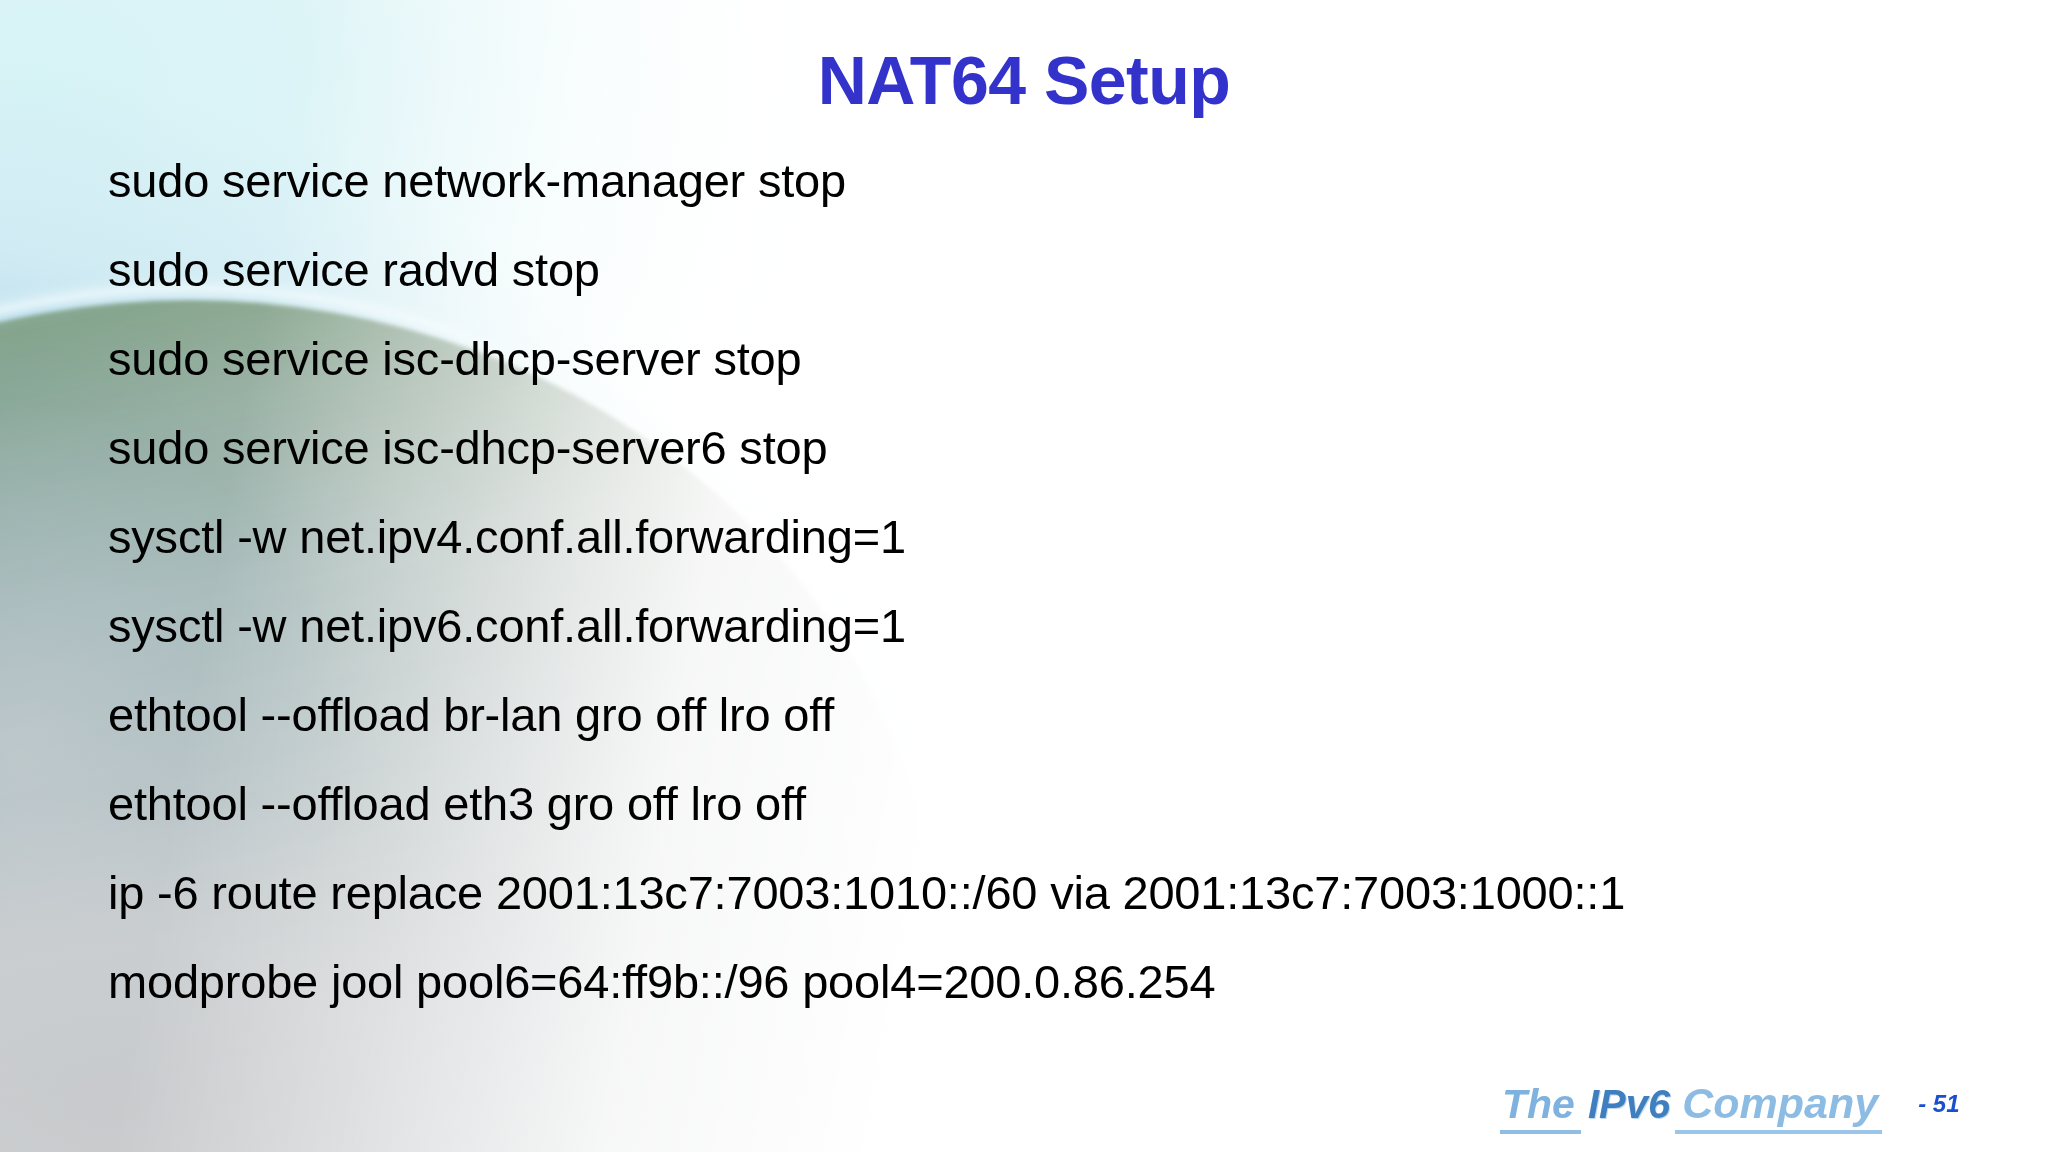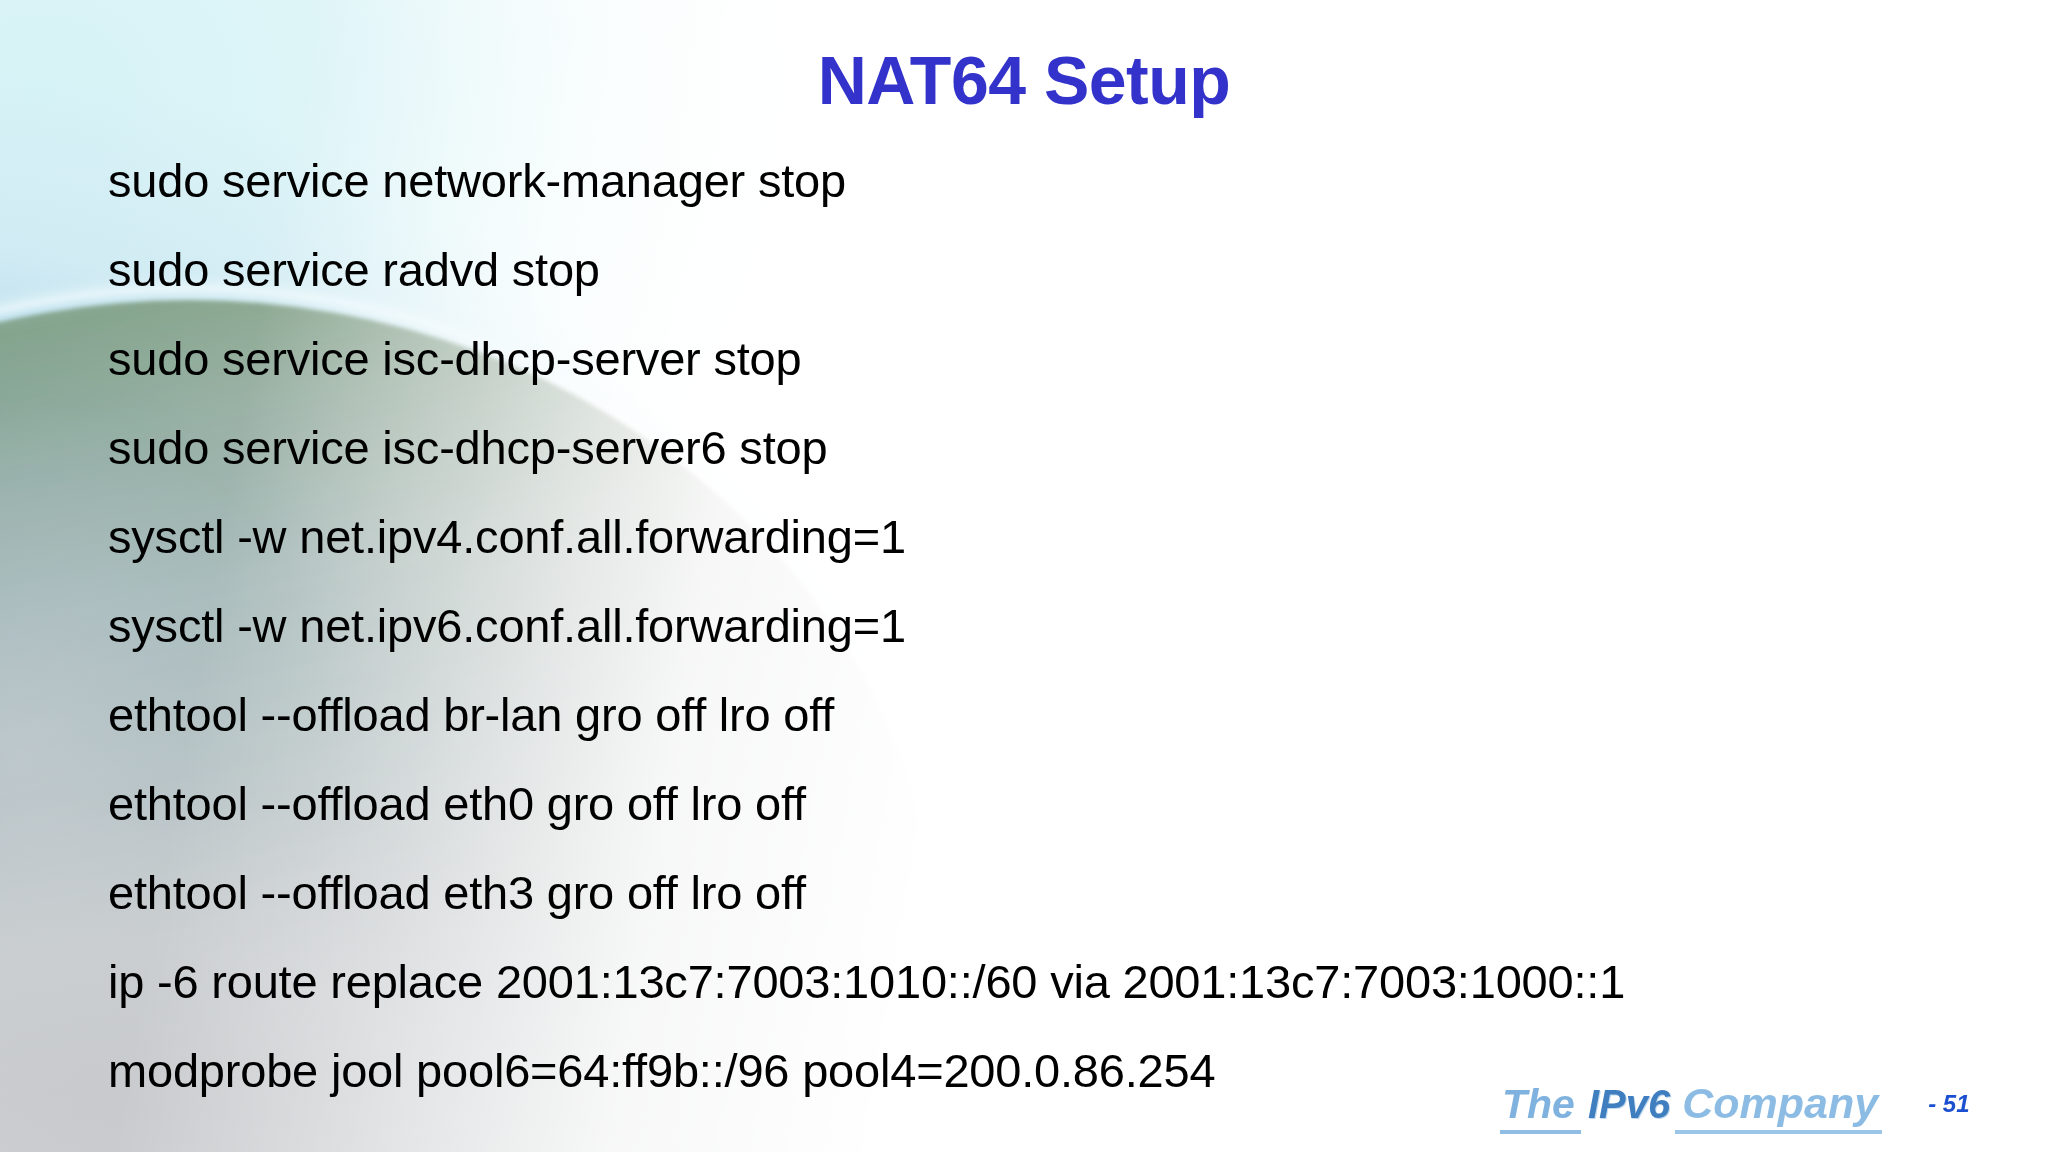--- a/index.html
+++ b/index.html
@@ -222,7 +222,6 @@
       <li class="body-line">sysctl -w net.ipv4.conf.all.forwarding=1</li>
       <li class="body-line">sysctl -w net.ipv6.conf.all.forwarding=1</li>
       <li class="body-line">ethtool --offload br-lan gro off lro off</li>
-      <li class="body-line">ethtool --offload eth0 gro off lro off</li>
       <li class="body-line">ethtool --offload eth3 gro off lro off</li>
       <li class="body-line">ip -6 route replace 2001:13c7:7003:1010::/60 via 2001:13c7:7003:1000::1</li>
       <li class="body-line">modprobe jool pool6=64:ff9b::/96 pool4=200.0.86.254</li>

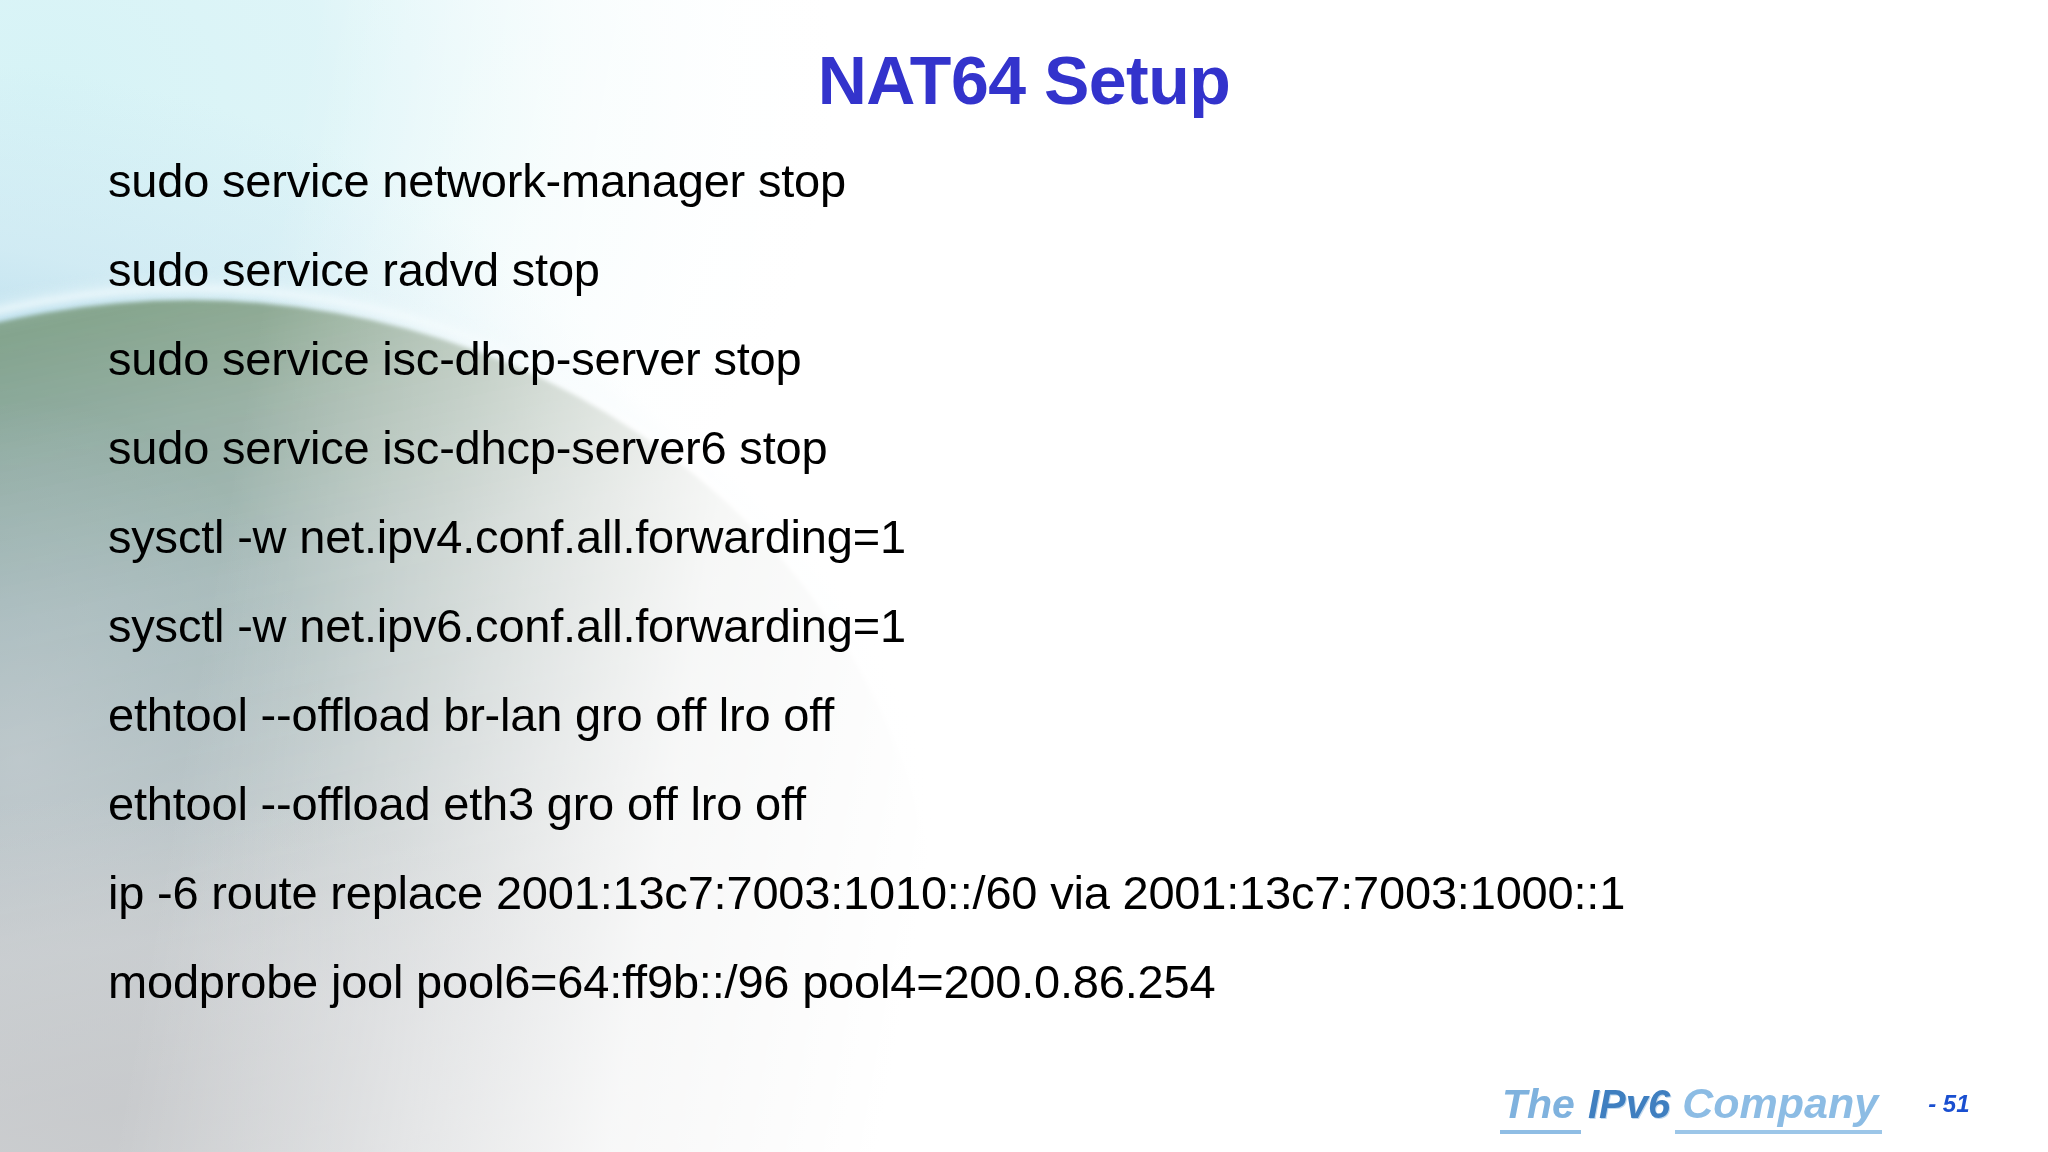--- a/index.html
+++ b/index.html
@@ -154,7 +154,7 @@
     bottom: 18px;
     display: flex;
     align-items: baseline;
-    gap: 24px;
+    gap: 14px;
   }
 
   .logo {

